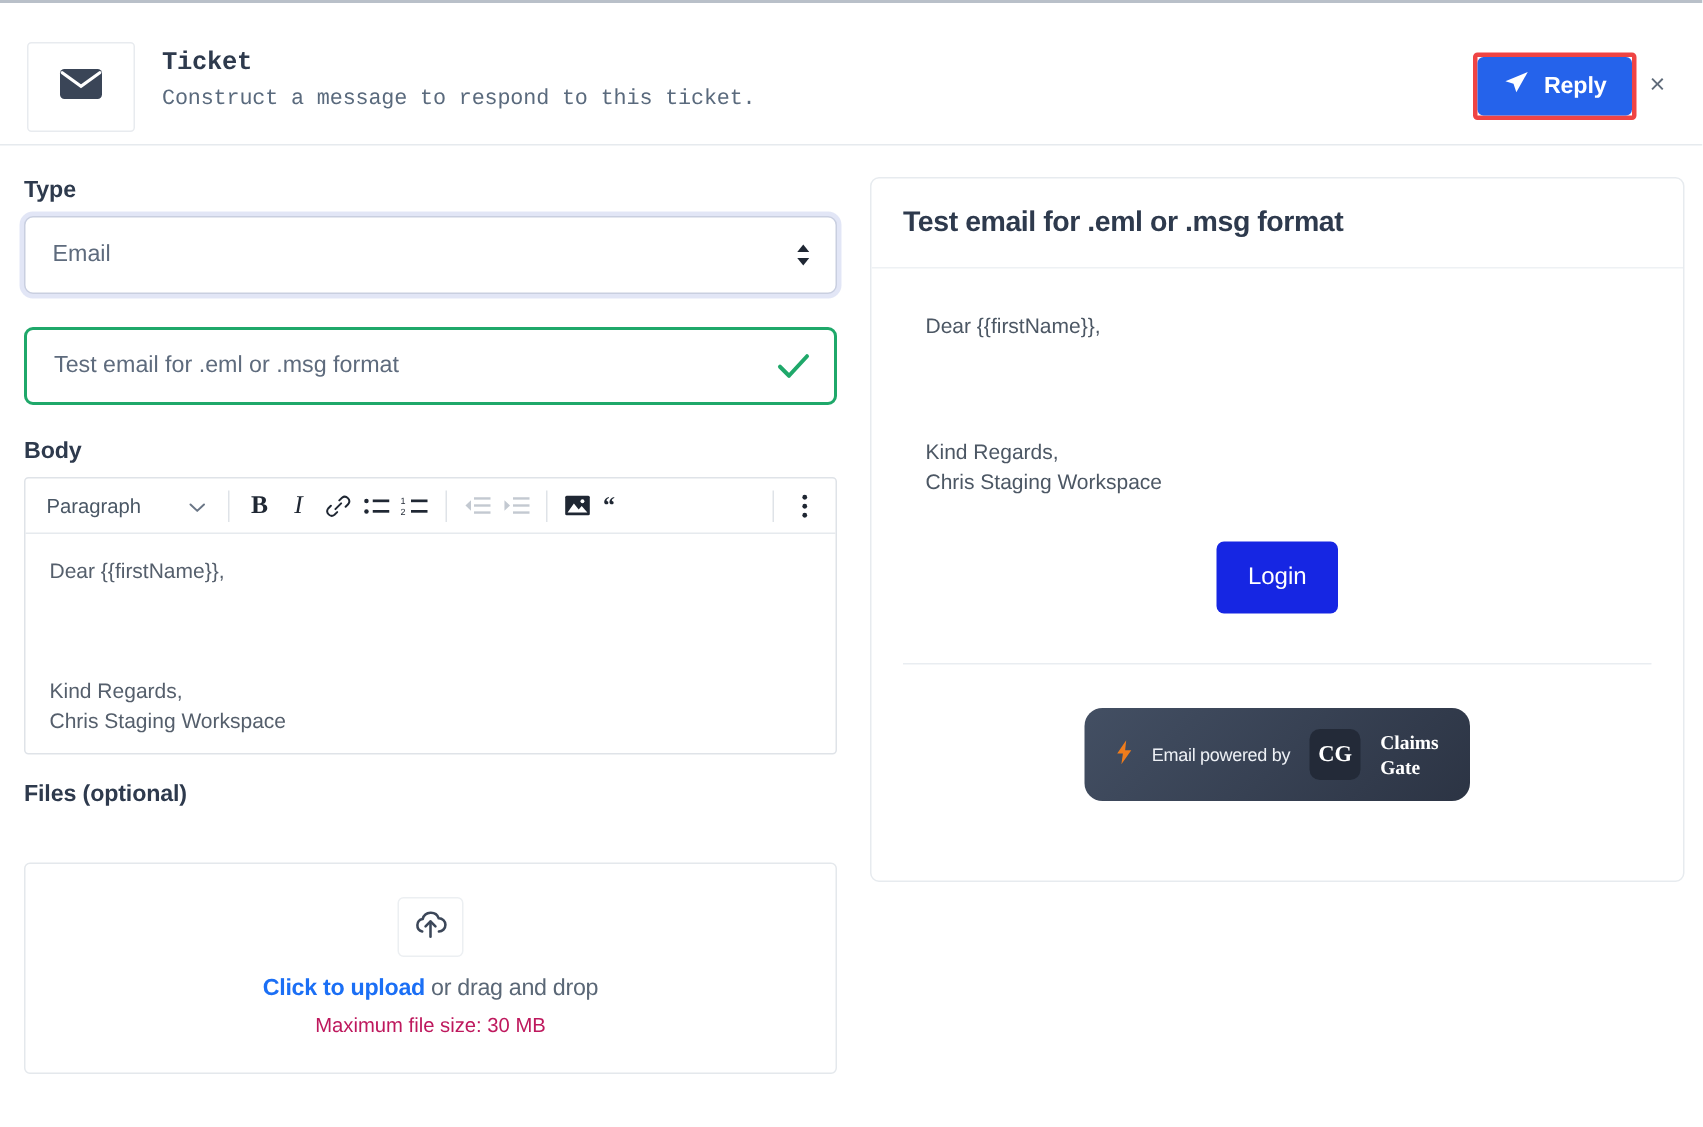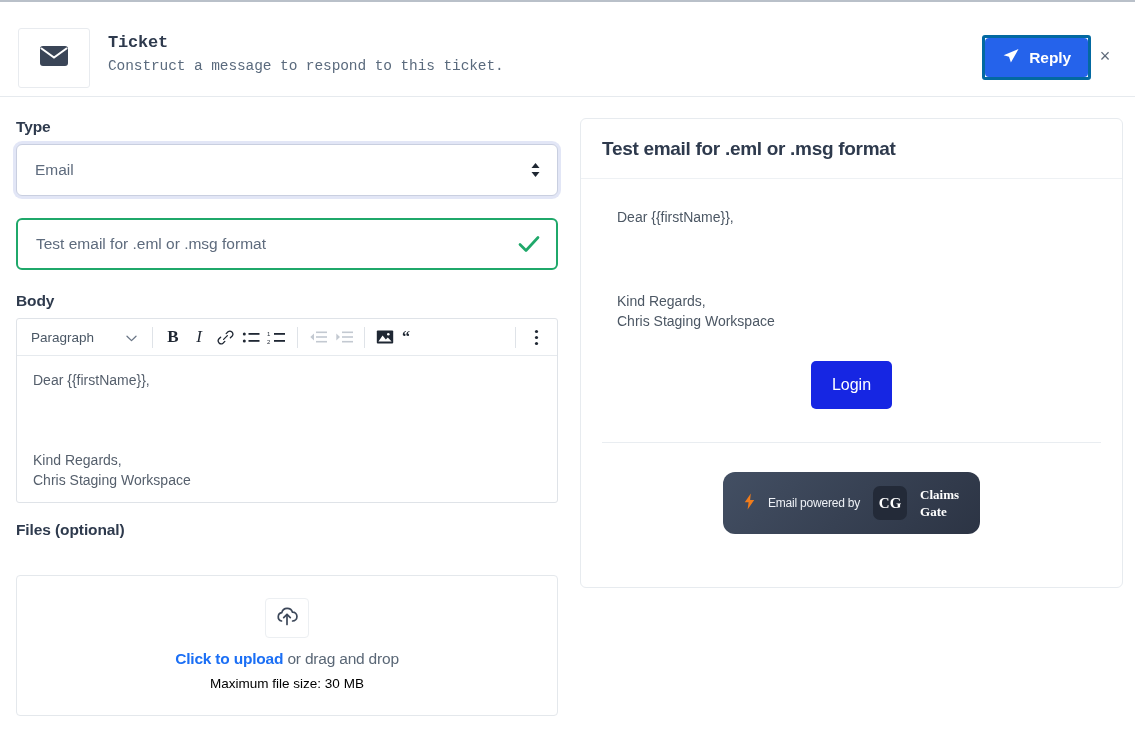--- a/index.html
+++ b/index.html
@@ -33,7 +33,7 @@
 
   .reply-wrap { position:absolute; right:44px; top:33px; }
   .reply-annot {
-    border:3px solid #0369a1; border-radius:3px; padding:0; display:inline-block;
+    border:3px solid #ef4444; border-radius:3px; padding:0; display:inline-block;
     line-height:0;
   }
   .reply-btn {

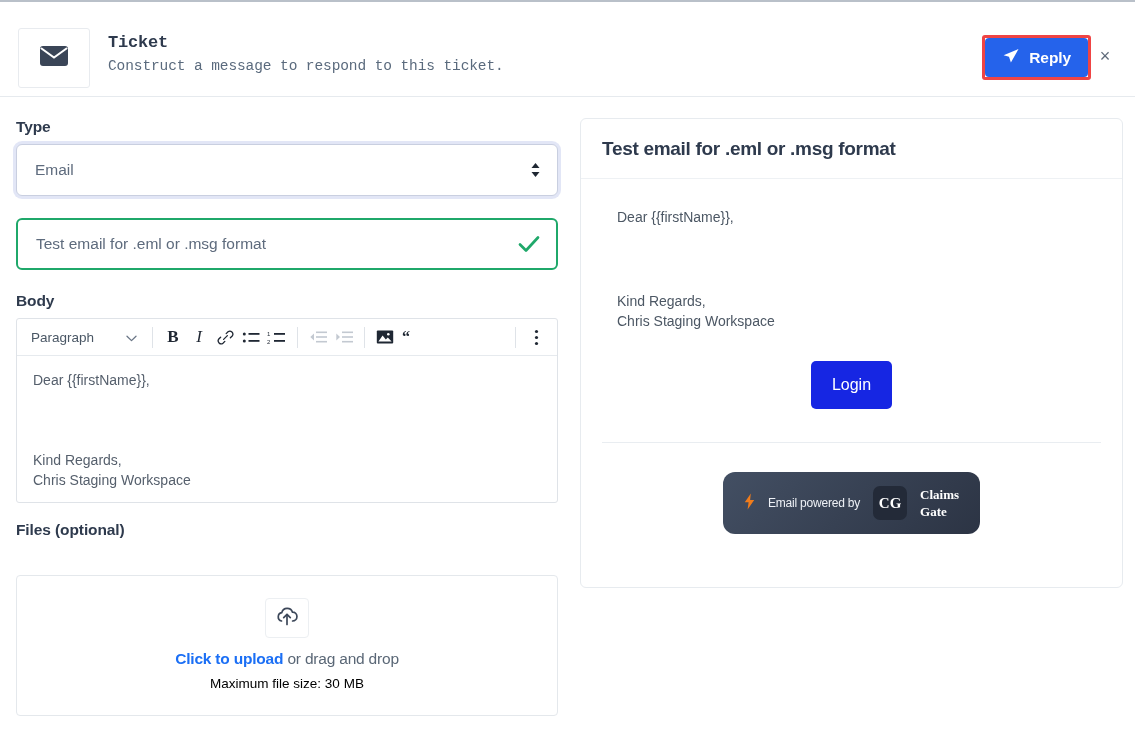--- a/index.html
+++ b/index.html
@@ -111,7 +111,7 @@
   }
   .up-line1 { font-size:15.5px; color:#5a6776; letter-spacing:-0.2px; }
   .up-link { color:#1b6ff5; font-weight:bold; cursor:pointer; }
-  .up-line2 { font-size:13.5px; color:#000000; margin-top:8px; }
+  .up-line2 { font-size:13.5px; color:#be185d; margin-top:8px; }
 
   
   .preview {

